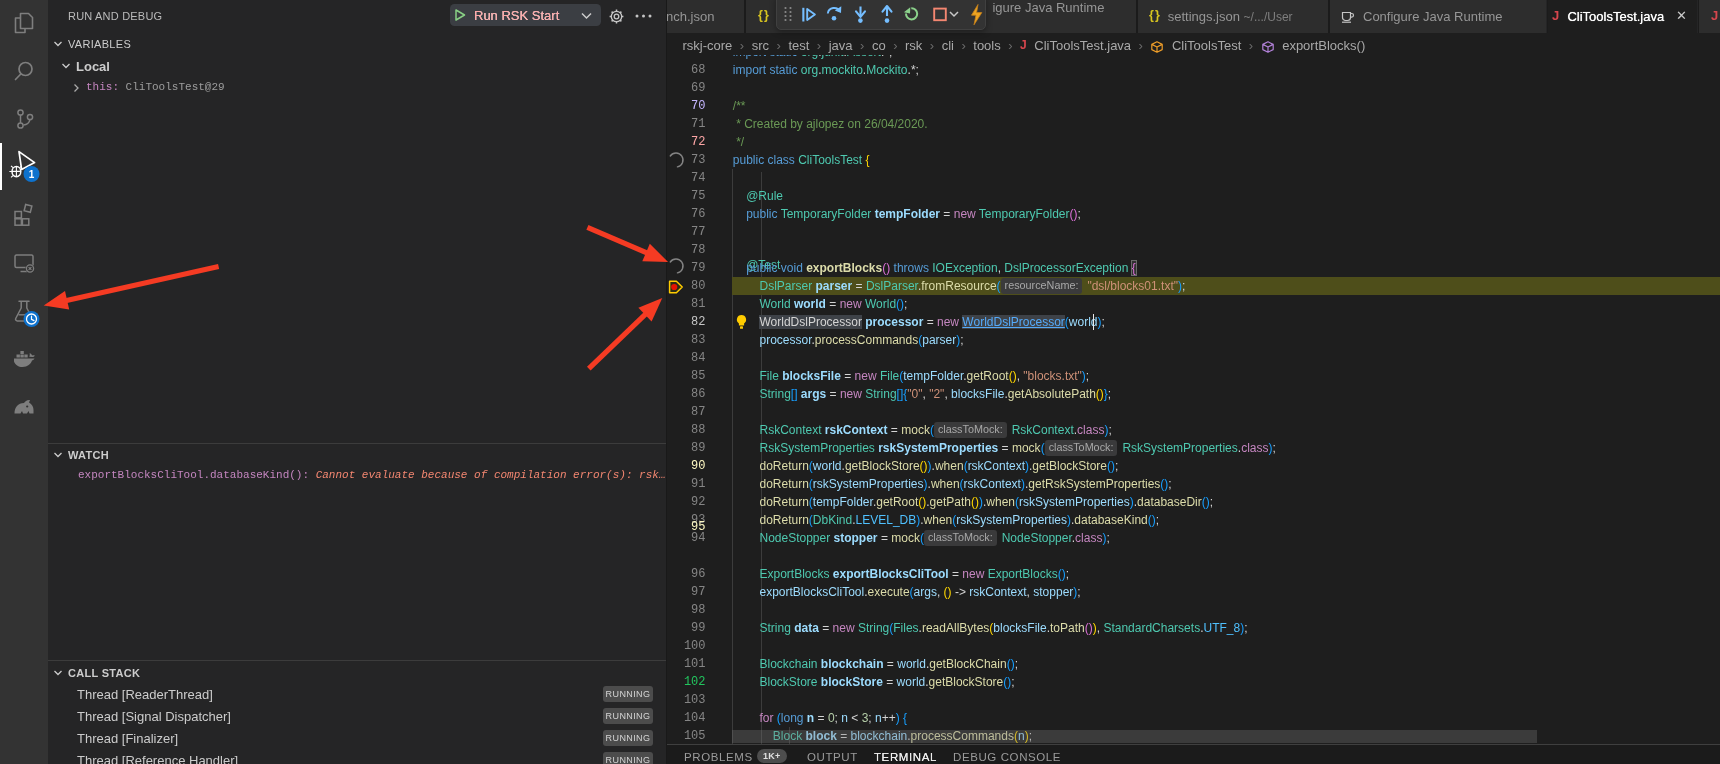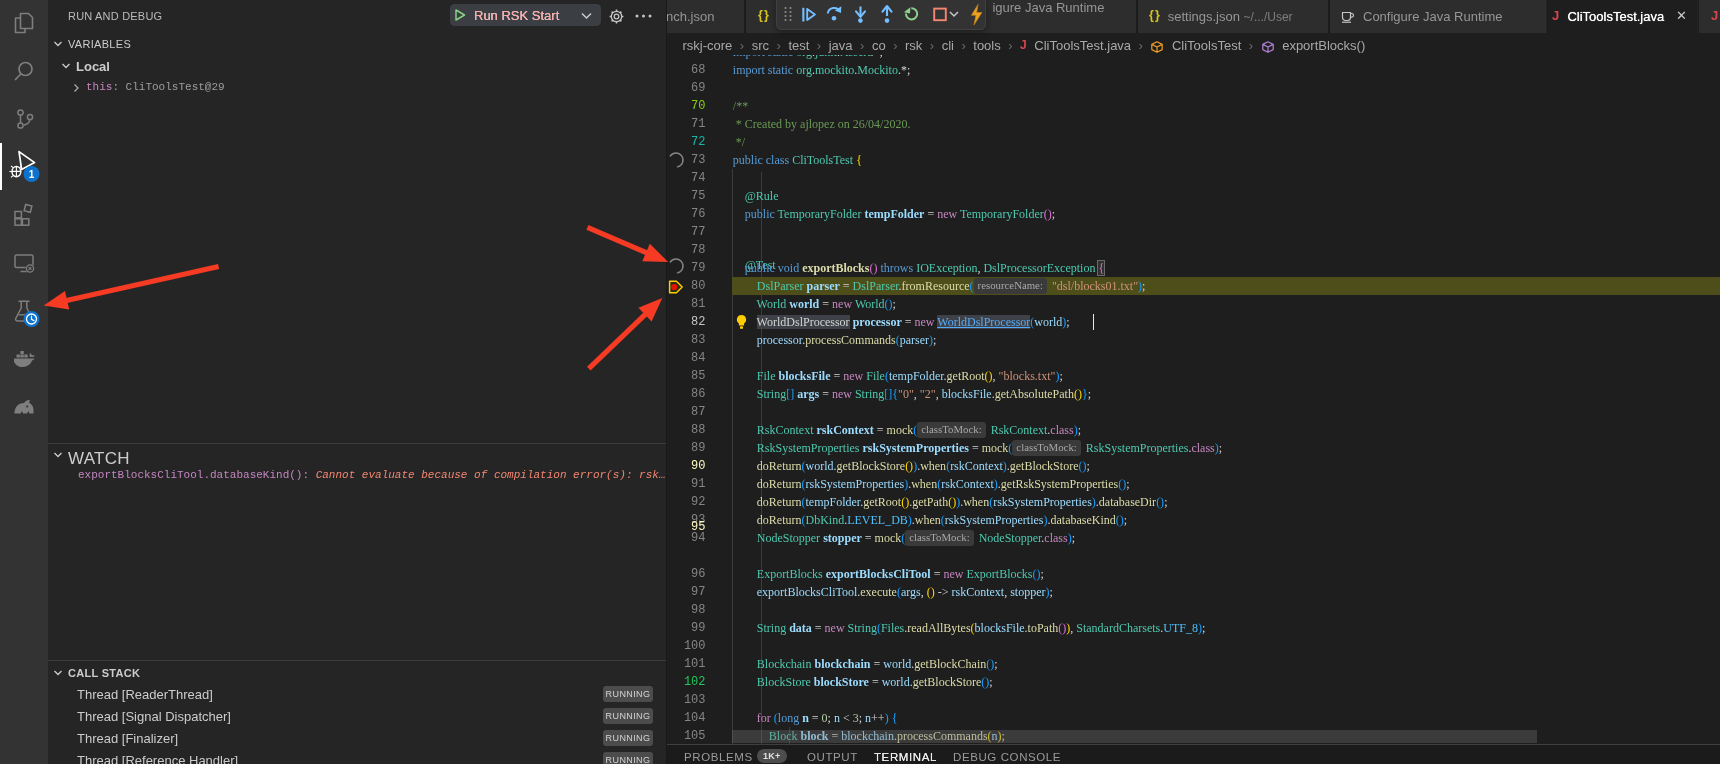--- a/index.html
+++ b/index.html
@@ -11,7 +11,7 @@
 .pbox{color:#DA70D6;outline:1px solid #6a6a6a;background:rgba(120,120,120,0.20)}
 .occ1{background:#3e4248}
 .occ2{background:#3e4248;color:#55aaf9;text-decoration:underline}
-.codeline{position:absolute;left:0;height:18px;line-height:18px;white-space:pre;font-family:Liberation Serif, serif;font-size:12px;color:#d4d4d4}
+.codeline{position:absolute;left:0;height:18px;line-height:18px;white-space:pre;font-family:Liberation Sans, sans-serif;font-size:12px;color:#d4d4d4}
 .lnum{position:absolute;width:40px;text-align:right;height:18px;line-height:18px;font-family:"Liberation Mono",monospace;font-size:12px;color:#858585}
 .tabtxt{font-size:13px;color:#969696;white-space:nowrap}
 .crumb{color:#a9a9a9;font-size:13px;white-space:nowrap}

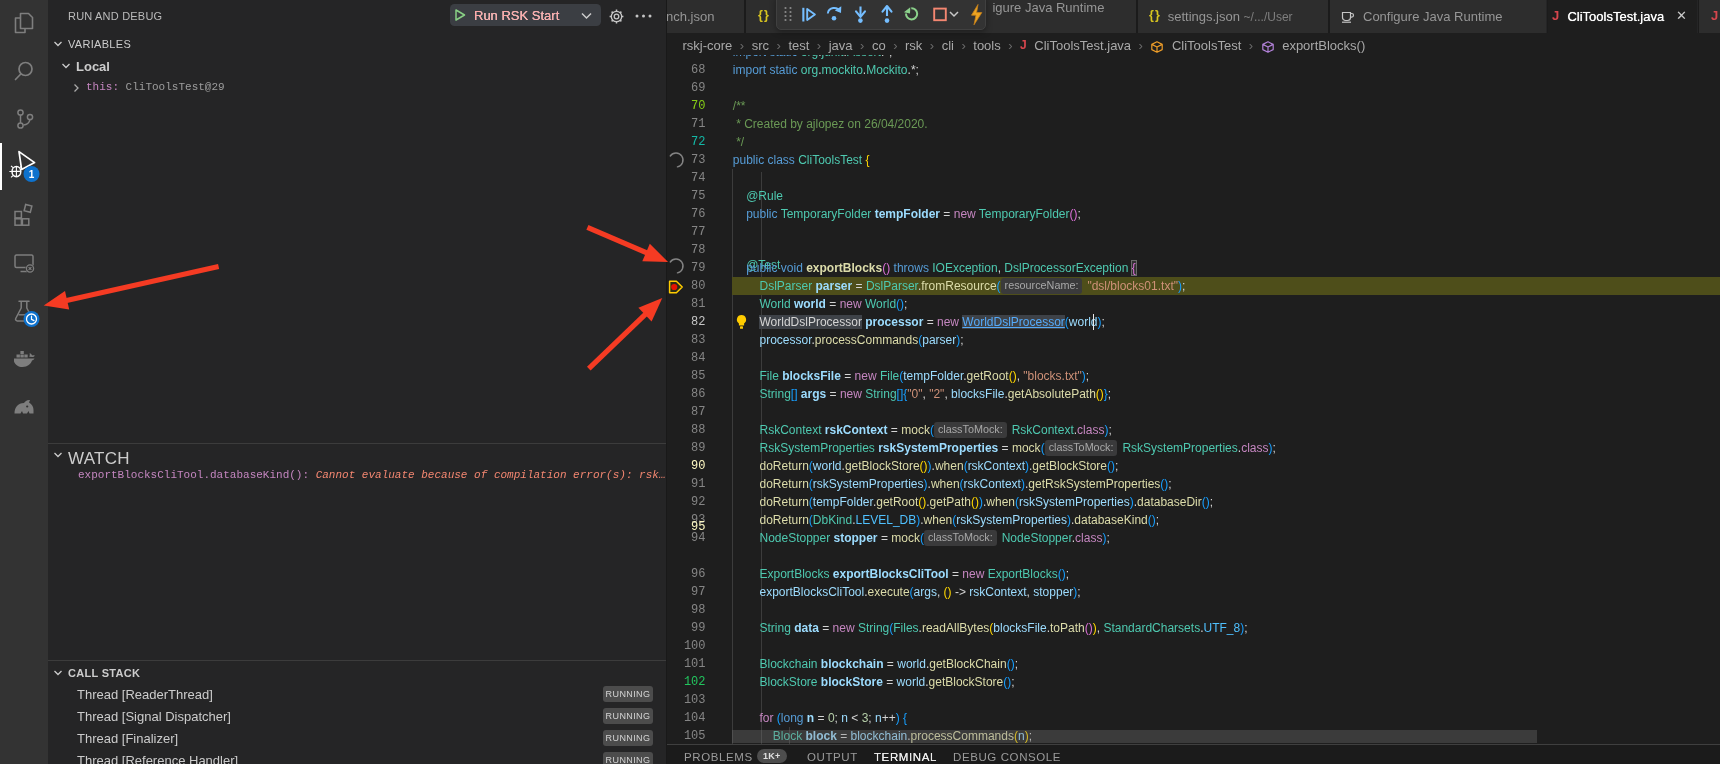--- a/index.html
+++ b/index.html
@@ -64,7 +64,7 @@
 <div class="lnum" style="left:665.5px;top:42.5px;color:#858585">67</div>
 <div class="lnum" style="left:665.5px;top:60.5px;color:#858585">68</div>
 <div class="lnum" style="left:665.5px;top:78.5px;color:#858585">69</div>
-<div class="lnum" style="left:665.5px;top:96.5px;color:#84cc16">70</div>
+<div class="lnum" style="left:665.5px;top:96.5px;color:#c4b5fd">70</div>
 <div class="lnum" style="left:665.5px;top:114.5px;color:#858585">71</div>
 <div class="lnum" style="left:665.5px;top:132.5px;color:#14b8a6">72</div>
 <div class="lnum" style="left:665.5px;top:150.5px;color:#858585">73</div>

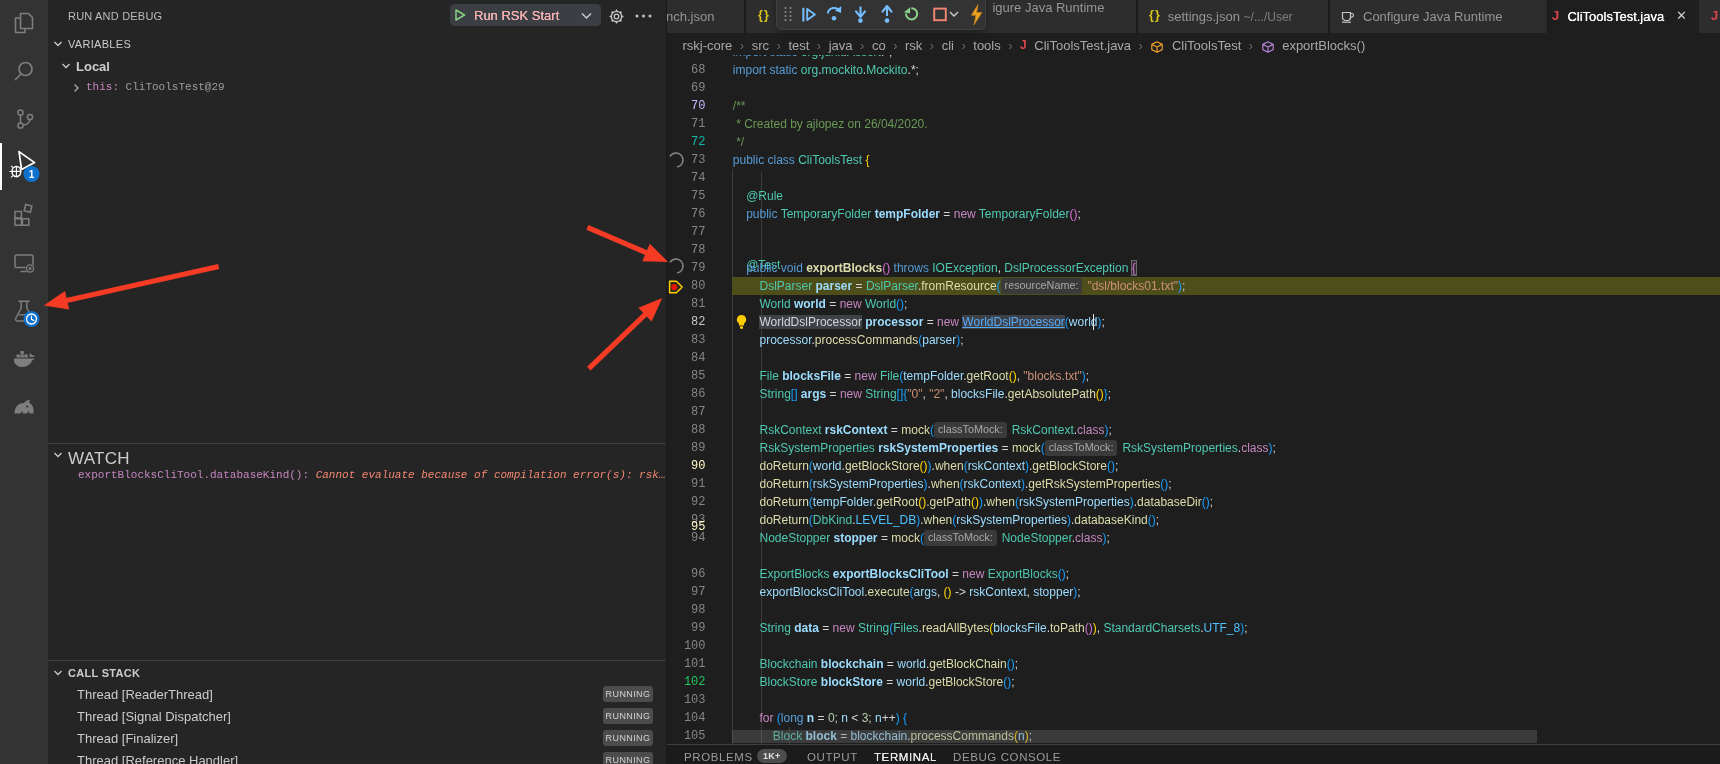--- a/index.html
+++ b/index.html
@@ -66,7 +66,7 @@
 <div class="lnum" style="left:665.5px;top:78.5px;color:#858585">69</div>
 <div class="lnum" style="left:665.5px;top:96.5px;color:#c4b5fd">70</div>
 <div class="lnum" style="left:665.5px;top:114.5px;color:#858585">71</div>
-<div class="lnum" style="left:665.5px;top:132.5px;color:#14b8a6">72</div>
+<div class="lnum" style="left:665.5px;top:132.5px;color:#fca5a5">72</div>
 <div class="lnum" style="left:665.5px;top:150.5px;color:#858585">73</div>
 <div class="lnum" style="left:665.5px;top:168.5px;color:#858585">74</div>
 <div class="lnum" style="left:665.5px;top:186.5px;color:#858585">75</div>

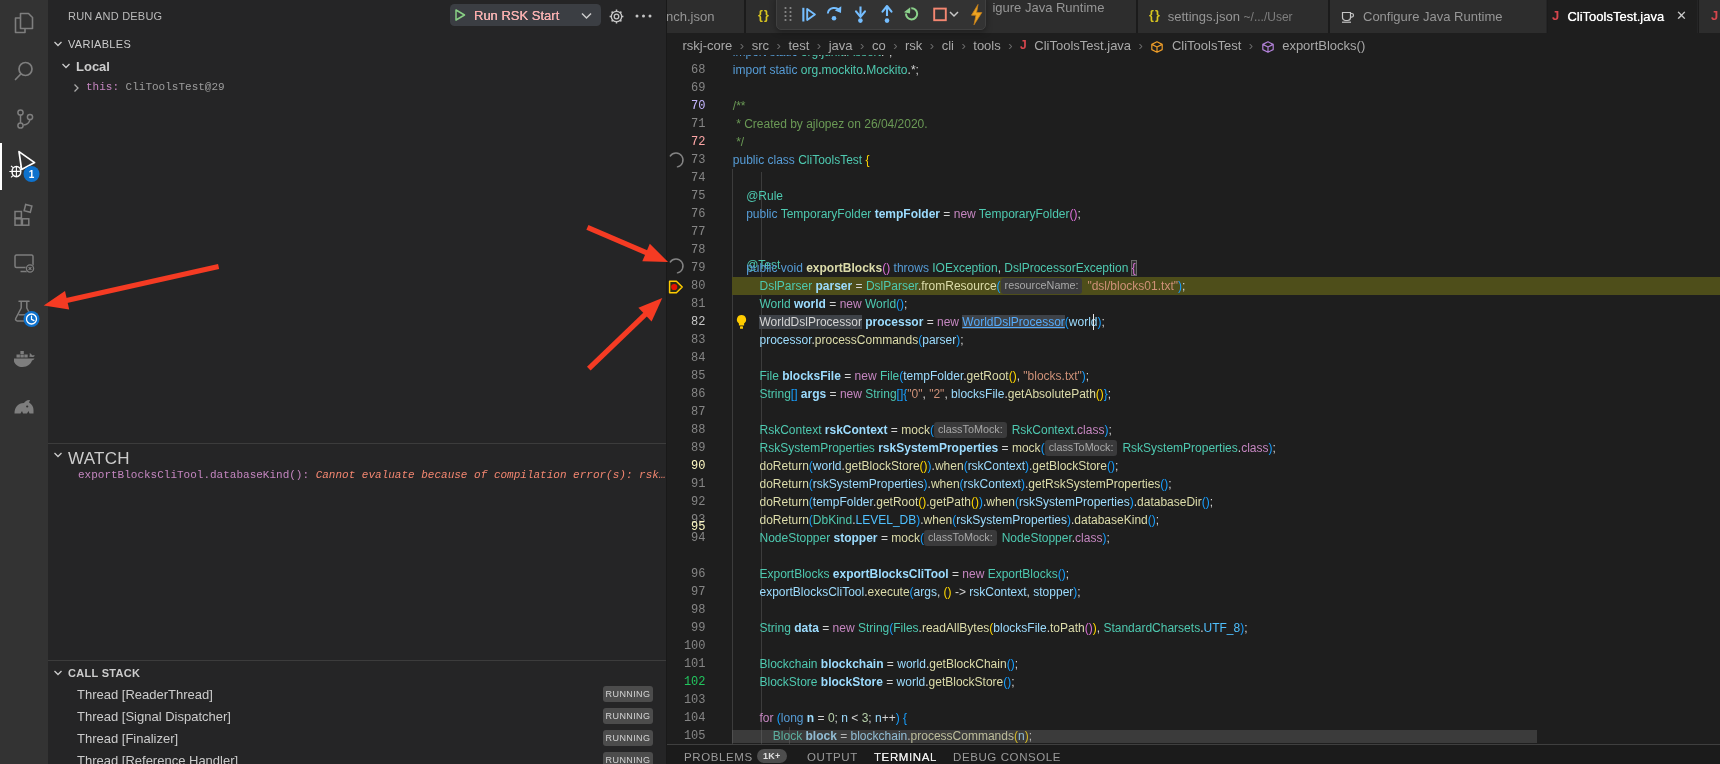--- a/index.html
+++ b/index.html
@@ -304,7 +304,7 @@
 <svg class="abs" style="left:52px;top:449px" width="12" height="12" viewBox="0 0 12 12">
     <path d="M2.5 4 L6 7.5 L9.5 4" fill="none" stroke="#cccccc" stroke-width="1.3"></path>
   </svg>
-<div class="abs" style="left:68px;top:448.5px;font-size:17px;font-weight:normal;color:#cccccc;letter-spacing:0.3px">WATCH</div>
+<div class="abs" style="left:68px;top:448.5px;font-size:11px;font-weight:bold;color:#cccccc;letter-spacing:0.3px">WATCH</div>
 <div class="abs" style="left:78px;top:469px;font-family:'Liberation Mono',monospace;font-size:11px;white-space:pre"><span style="color:#c586c0">exportBlocksCliTool.databaseKind():</span><span style="color:#f48771;font-style:italic"> Cannot evaluate because of compilation error(s): rsk…</span></div>
 <div class="abs" style="left:48px;top:659.5px;width:619px;height:1px;background:#3c3c3c"></div>
 <svg class="abs" style="left:52px;top:667px" width="12" height="12" viewBox="0 0 12 12">

